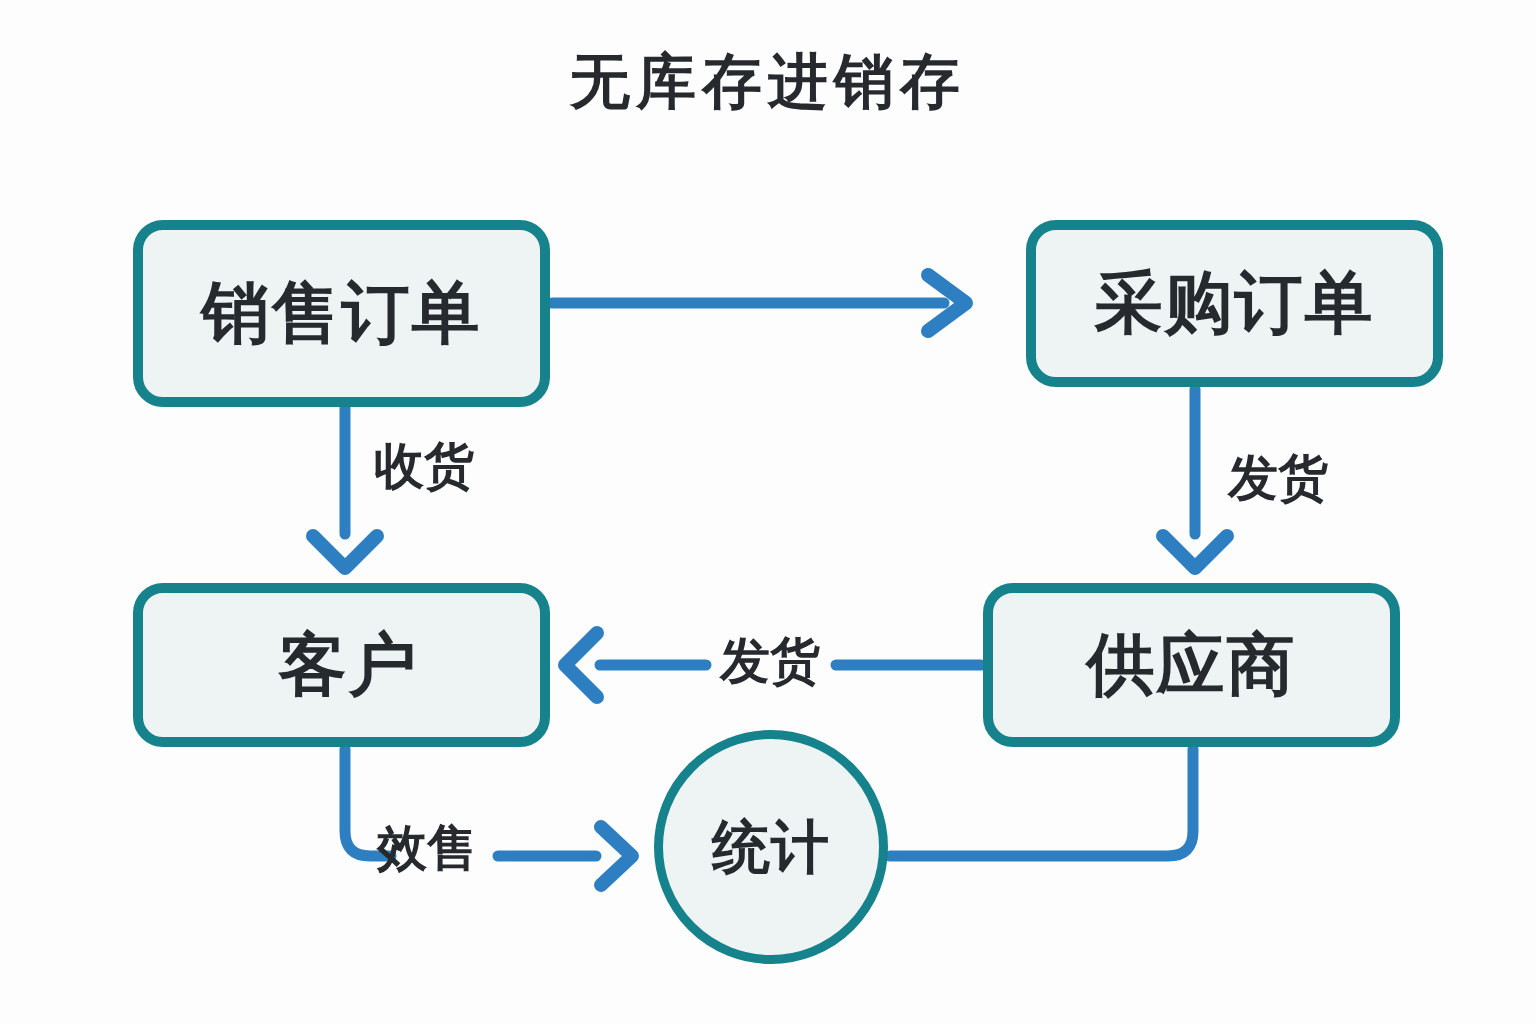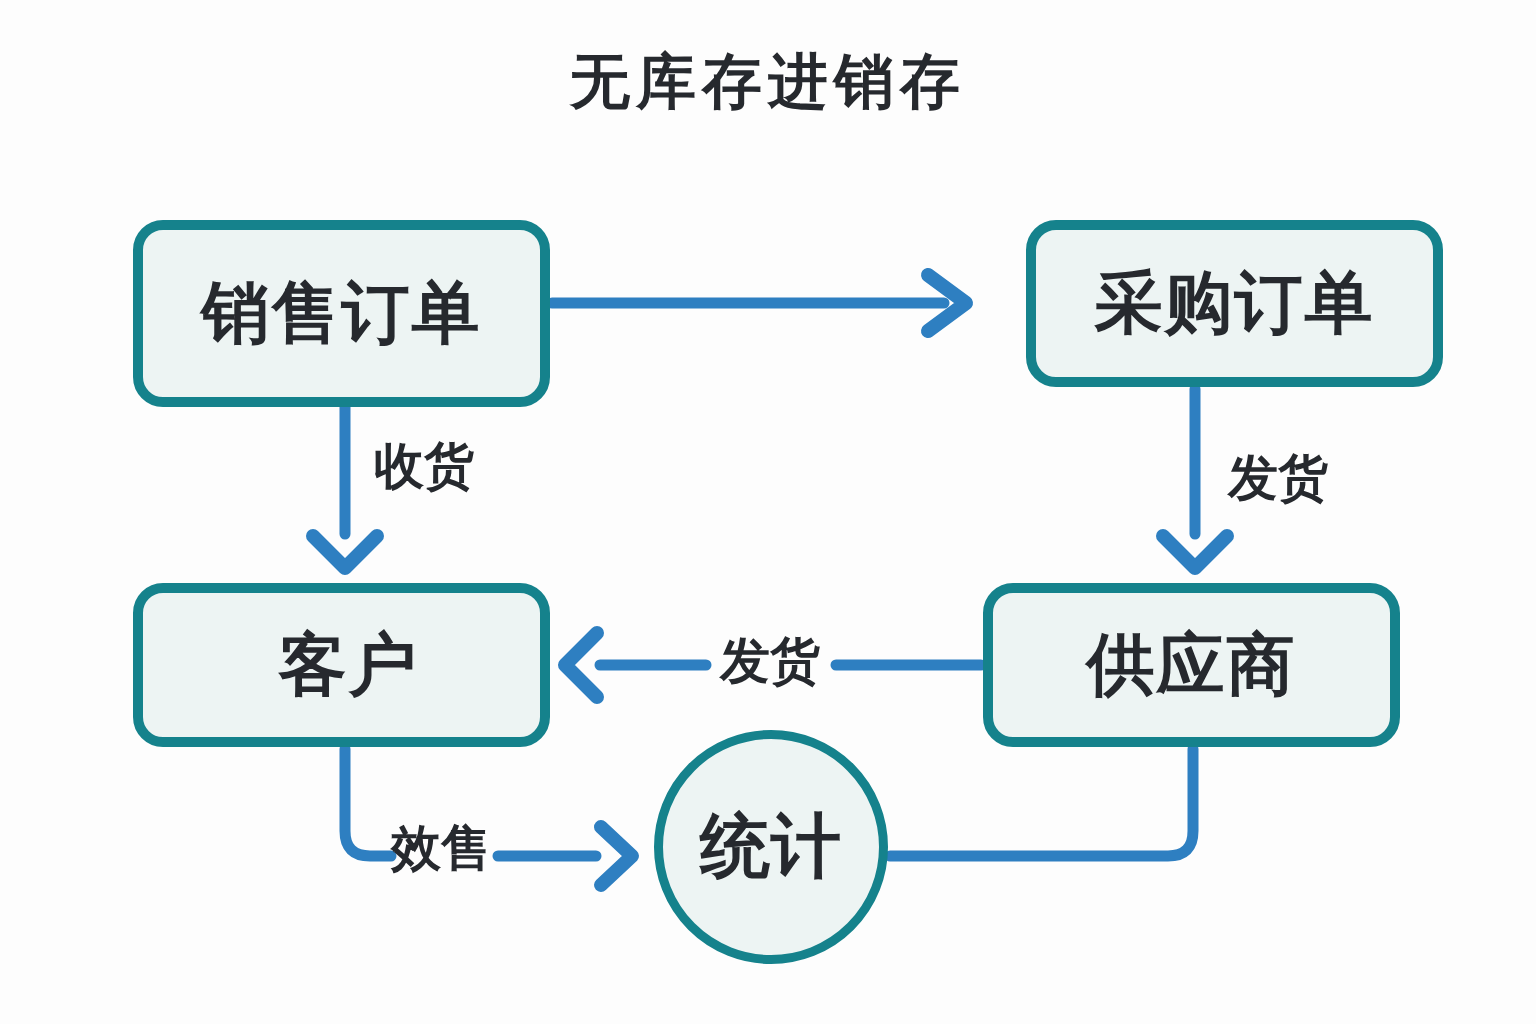--- a/index.html
+++ b/index.html
@@ -137,7 +137,7 @@
 
   <div class="edge-label" style="left:770px; top:661px;">发货</div>
 
-  <div class="edge-label" style="left:441px; top:848px;">效售</div>
+  <div class="edge-label" style="left:427px; top:848px;">效售</div>
 
 </div>
 

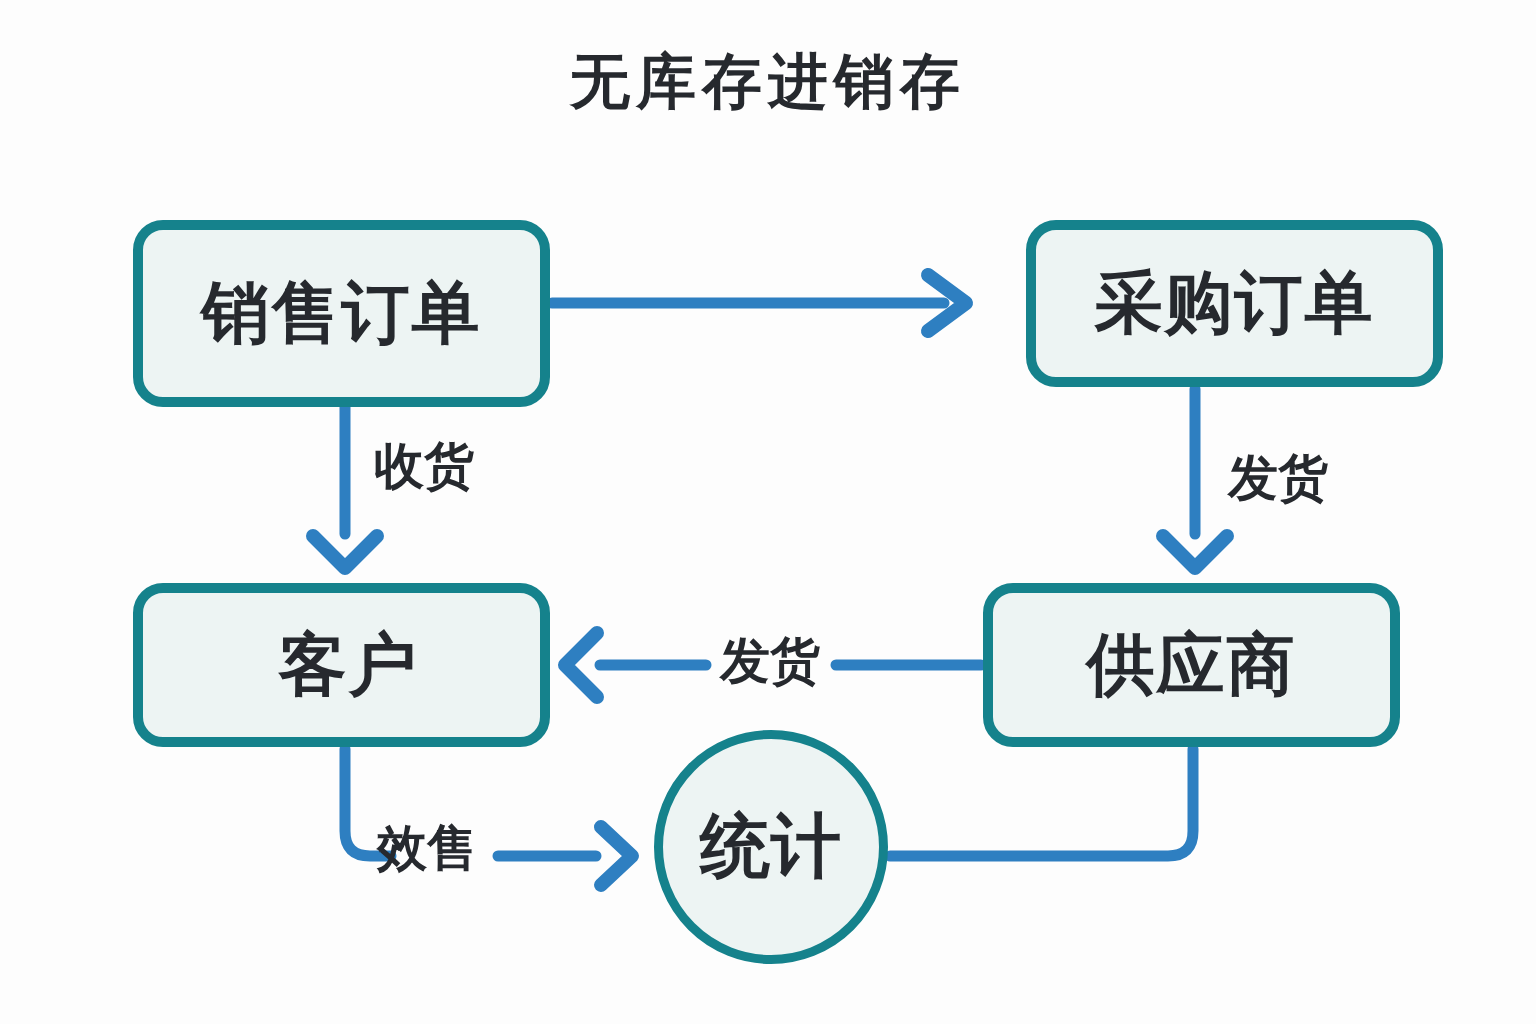--- a/index.html
+++ b/index.html
@@ -69,7 +69,7 @@
   .node--circle {
     border-radius: 50%;
     border-width: 9px;
-    font-size: 70px;
+    font-size: 58px;
     line-height: 1.25;
     letter-spacing: 1px;
   }

